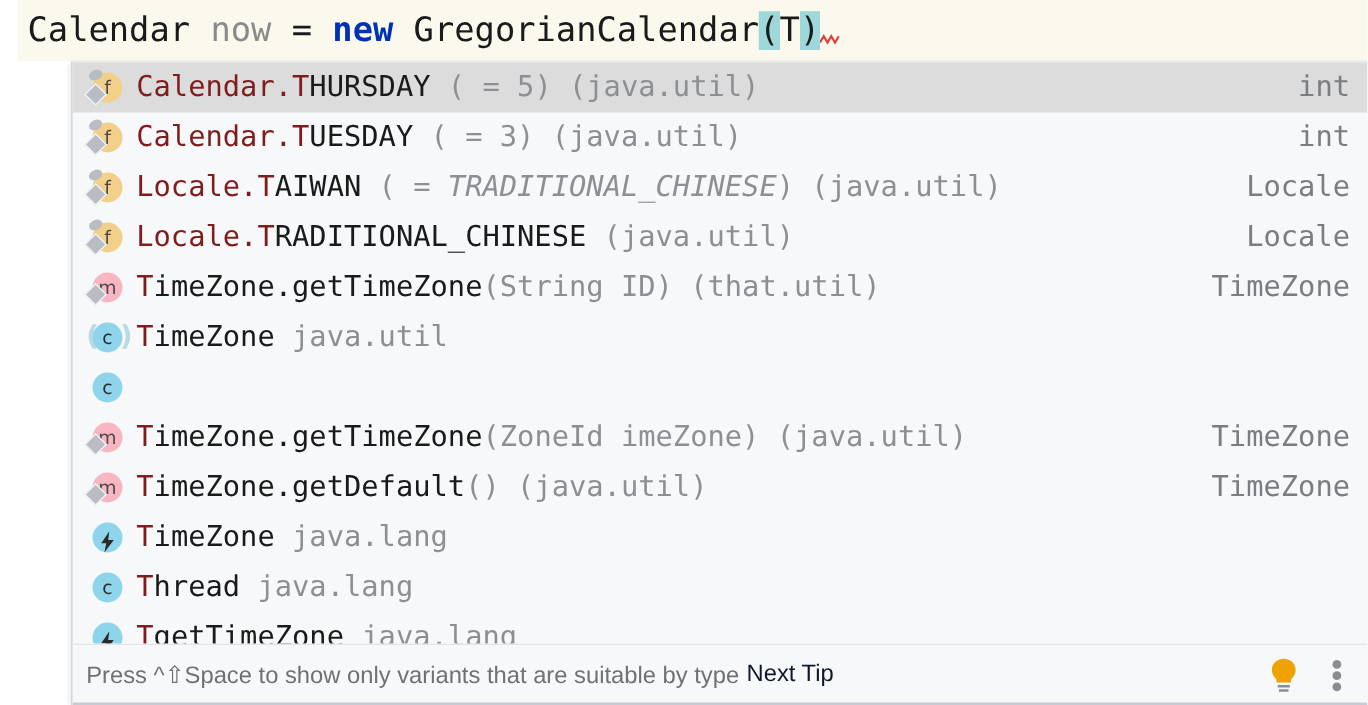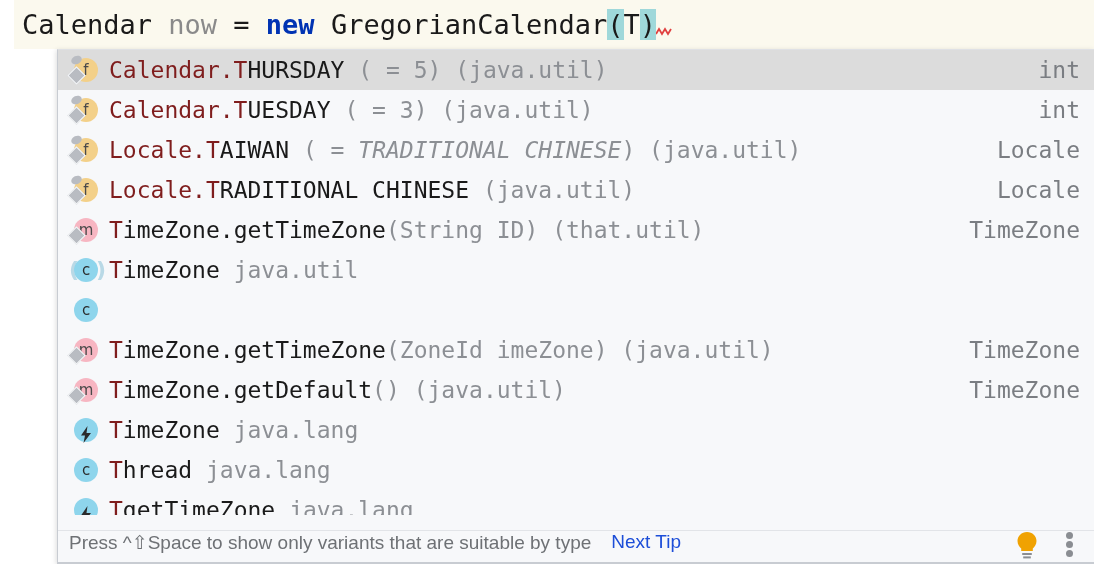--- a/index.html
+++ b/index.html
@@ -153,11 +153,12 @@
     position: absolute;
     left: 0; bottom: 0;
     width: 1036px;
-    height: 34px;
+    height: 49px;
     background: #f7f8fa;
     border-top: 1px solid #e2e4e8;
     box-sizing: border-box;
     display: flex;
+    align-items: center;
     padding-left: 11px;
     padding-right: 14px;
     font-family: "Liberation Sans", sans-serif;

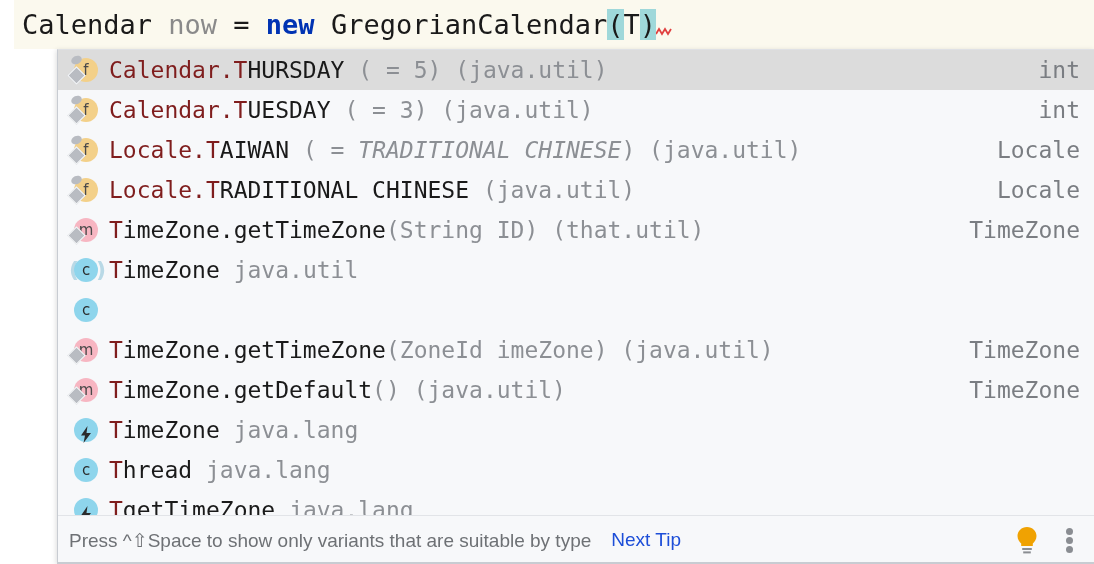--- a/index.html
+++ b/index.html
@@ -167,8 +167,8 @@
   }
   #status-text { white-space: pre; }
   #next-tip-link {
-    color: #1d4ed8;
-    margin-left: 20px;
+    color: #0f172a;
+    margin-left: 6px;
     cursor: pointer;
   }
   .status-spacer { flex: 1 1 auto; }

